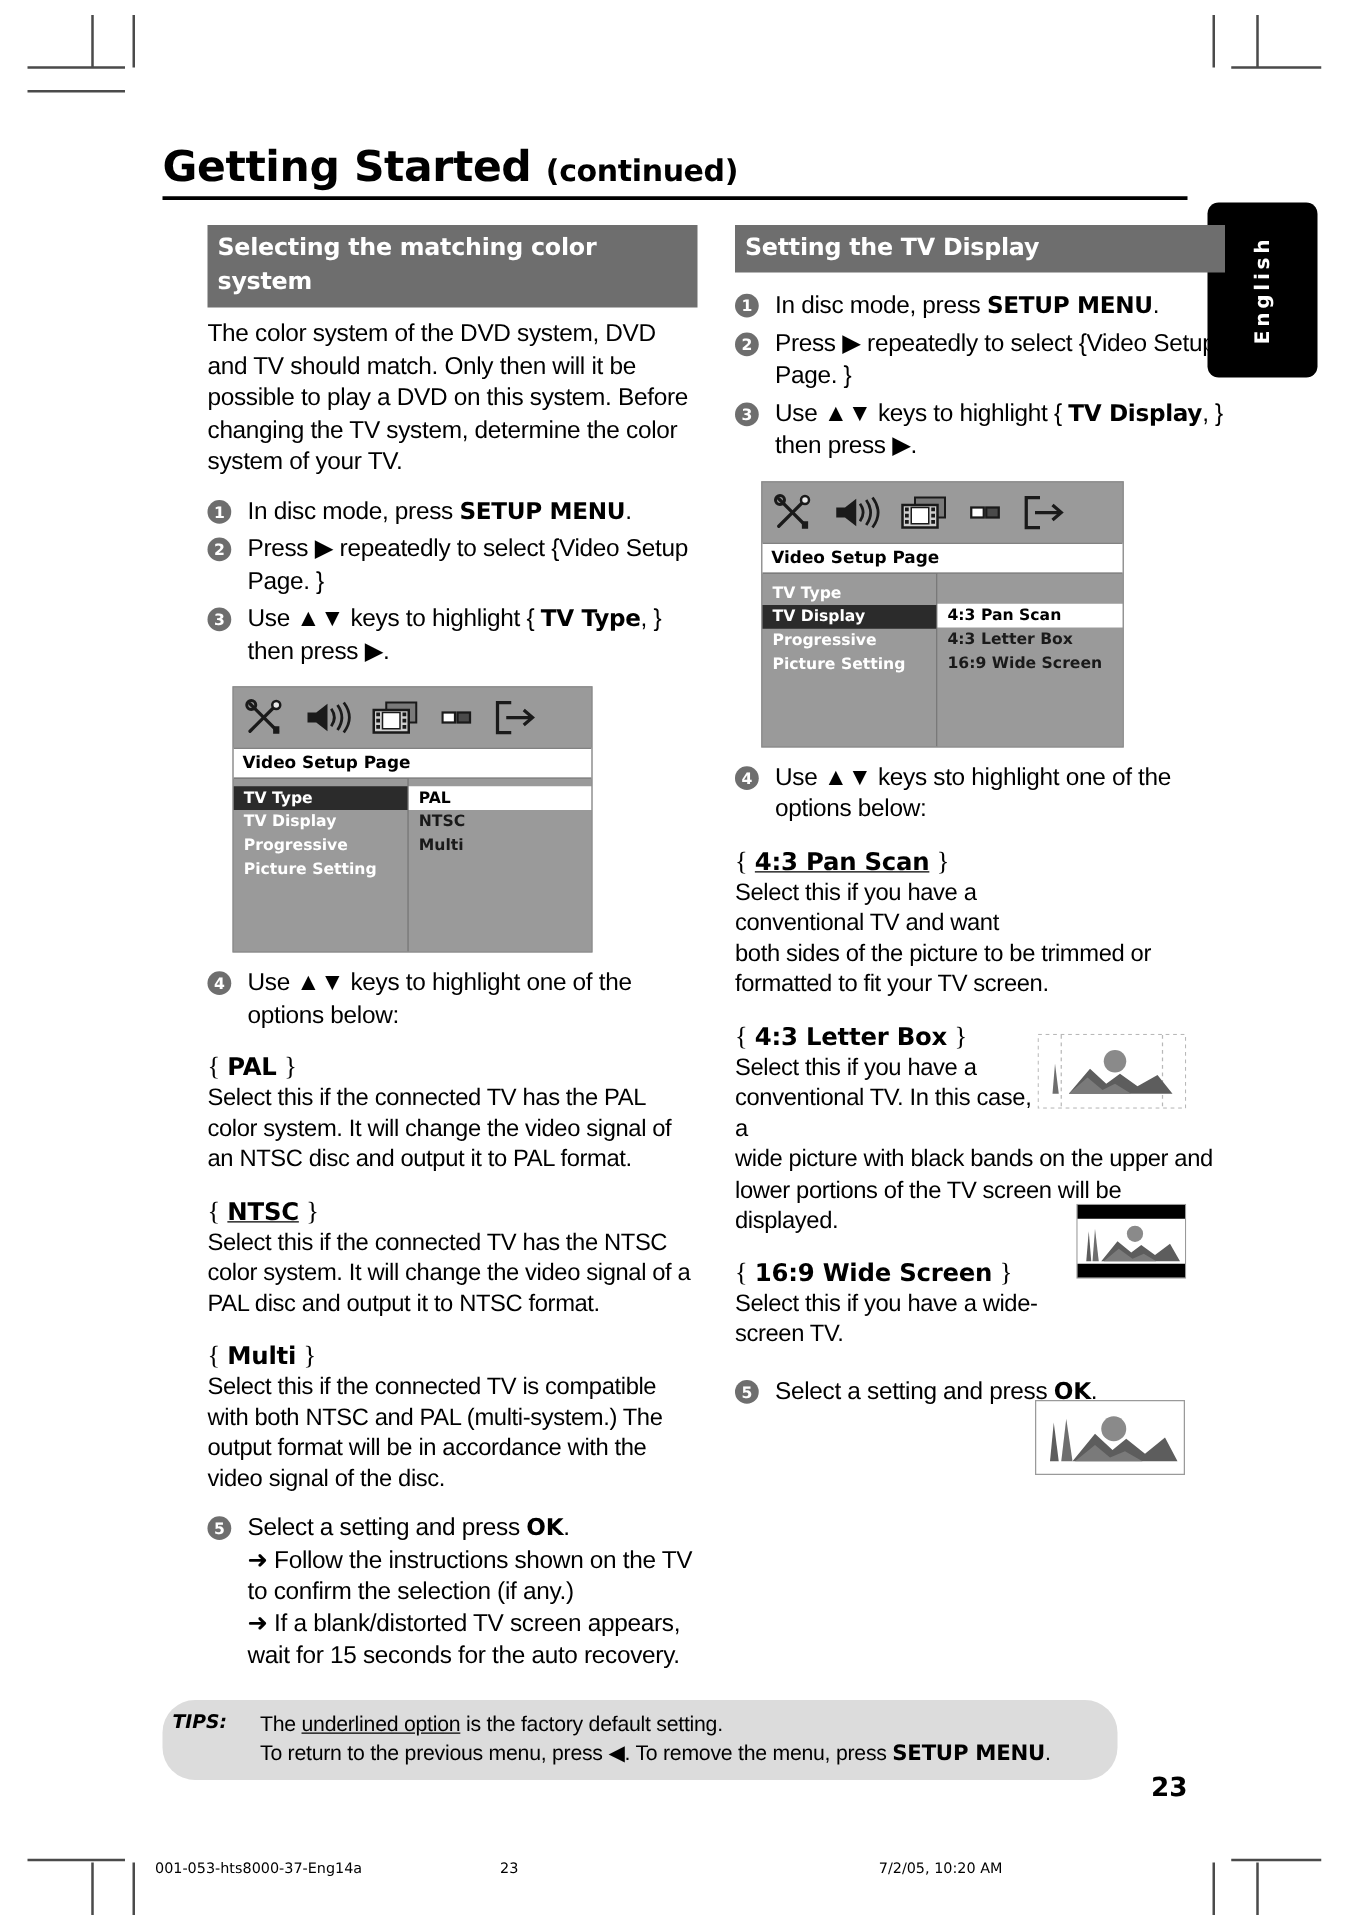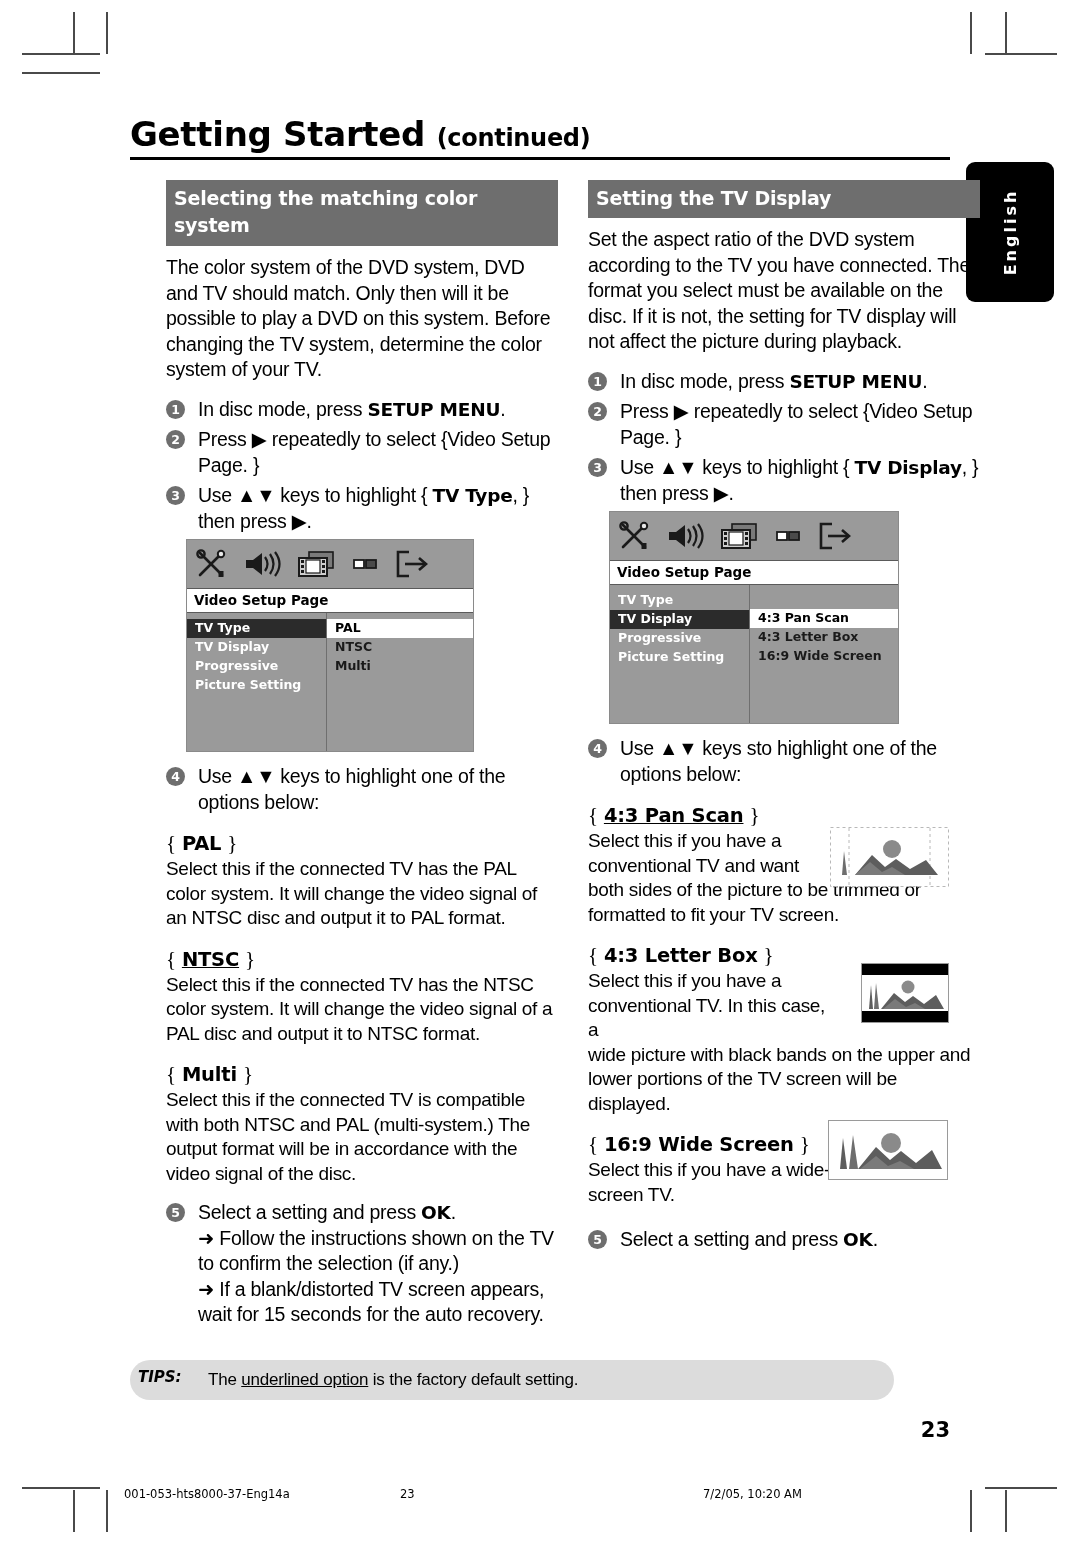--- a/index.html
+++ b/index.html
@@ -410,7 +410,6 @@
 <div class="col col-right">
 
   <div class="sec-head one-line">Setting the TV Display</div>
-  <p class="body">Set the aspect ratio of the DVD system according to the TV you have connected. The format you select must be available on the disc.  If it is not, the setting for TV display will not affect the picture during playback.</p>
 
   <ol class="steps">
     <li>

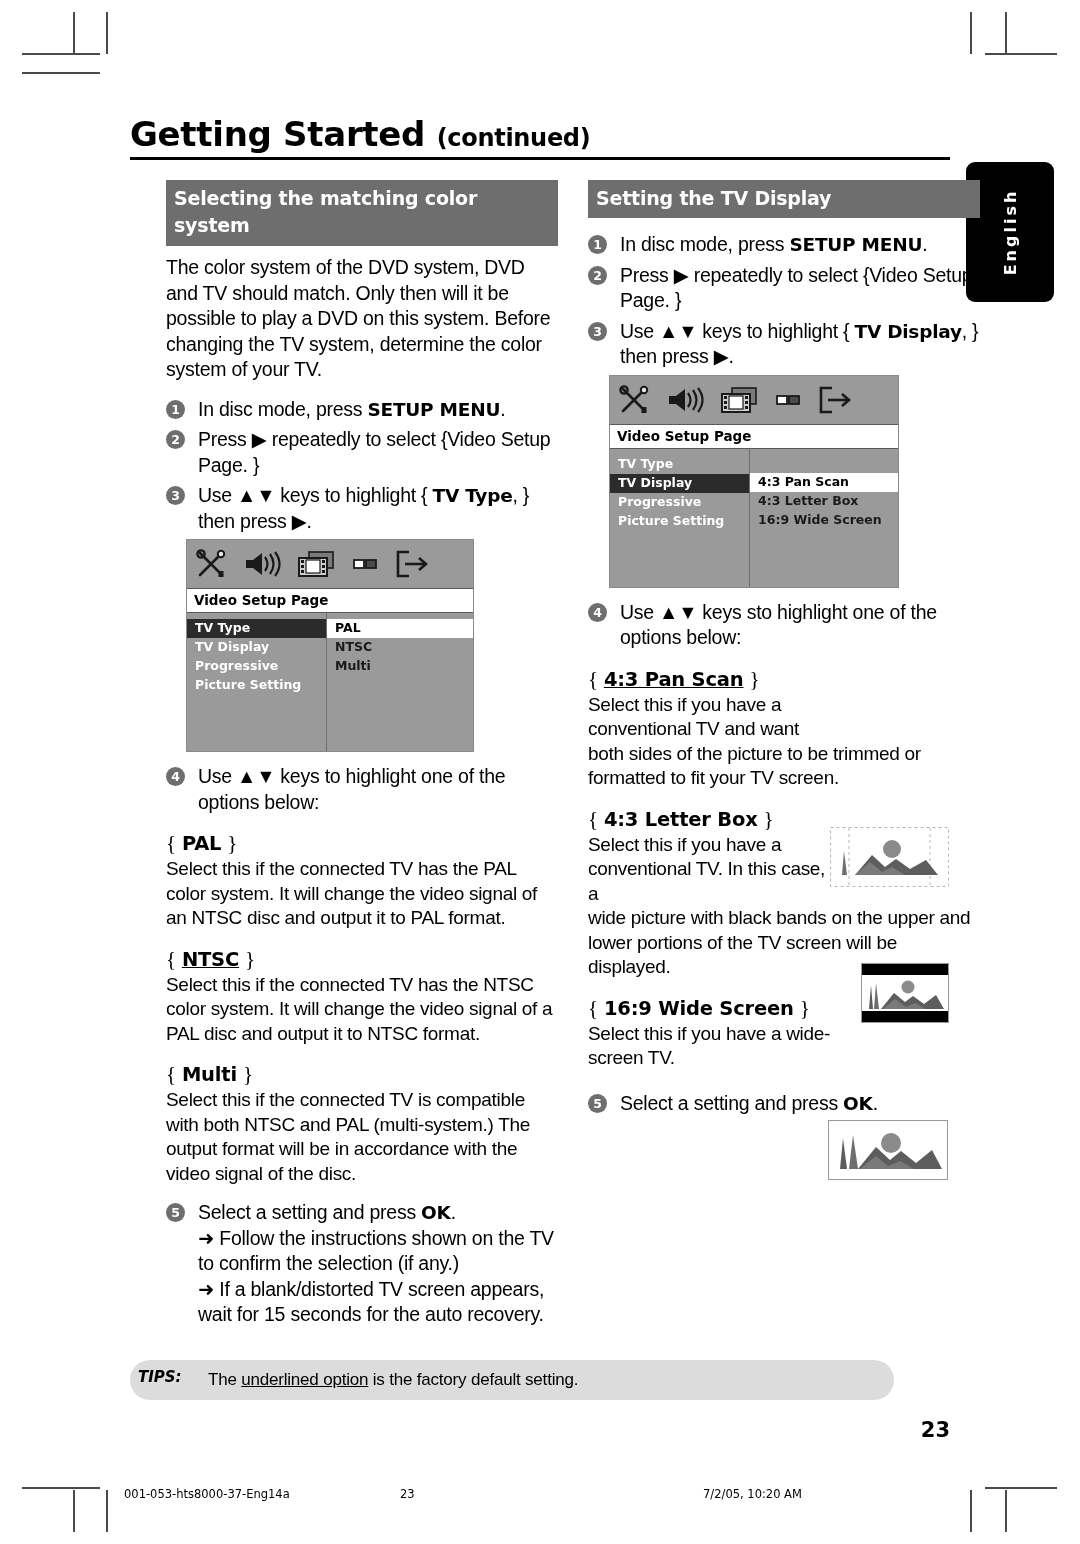--- a/index.html
+++ b/index.html
@@ -144,7 +144,7 @@
   
   .osd {
     width: 288px;
-    margin: 5px 0 0 20px;
+    margin: 15px 0 0 20px;
     background: #9a9a9a;
     border: 1px solid #8a8a8a;
     box-sizing: border-box;

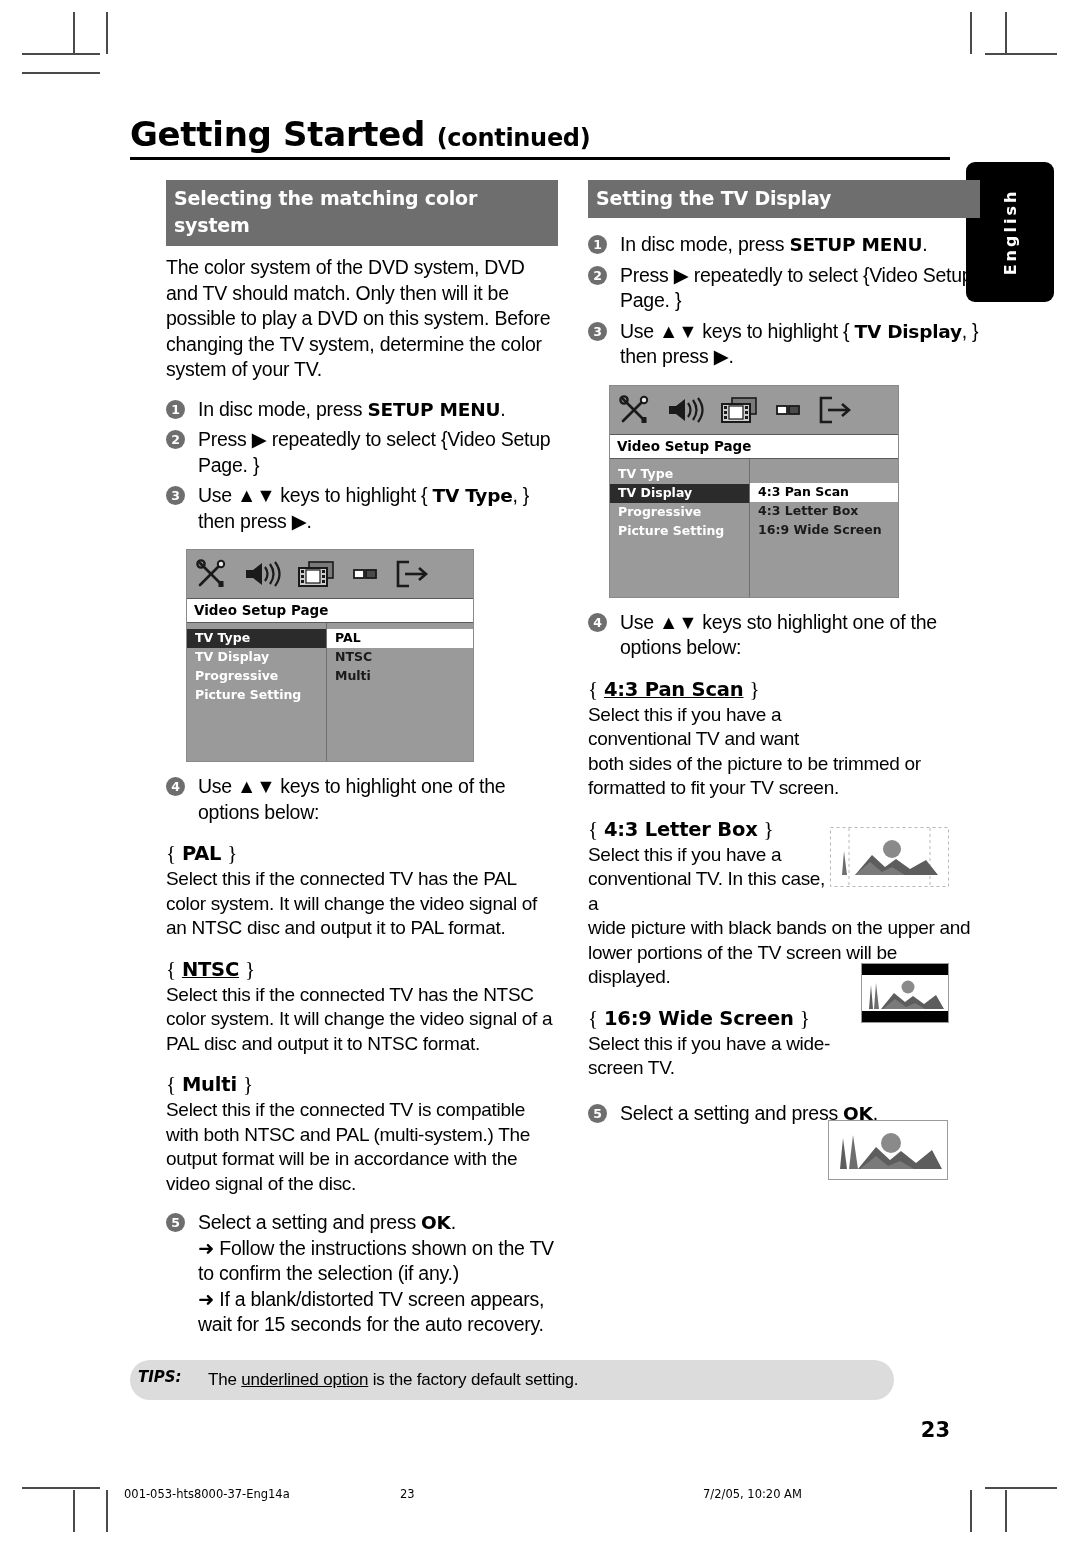--- a/index.html
+++ b/index.html
@@ -544,6 +544,7 @@
   <div class="tips-label">TIPS:</div>
   <div class="tips-lines">
     <div><span>The </span><u>underlined option</u><span> is the factory default setting.</span></div>
+    <div><span>To return to the previous menu, press ◀.  To remove the menu, press </span><b>SETUP MENU</b><span>.</span></div>
   </div>
 </div>
 

